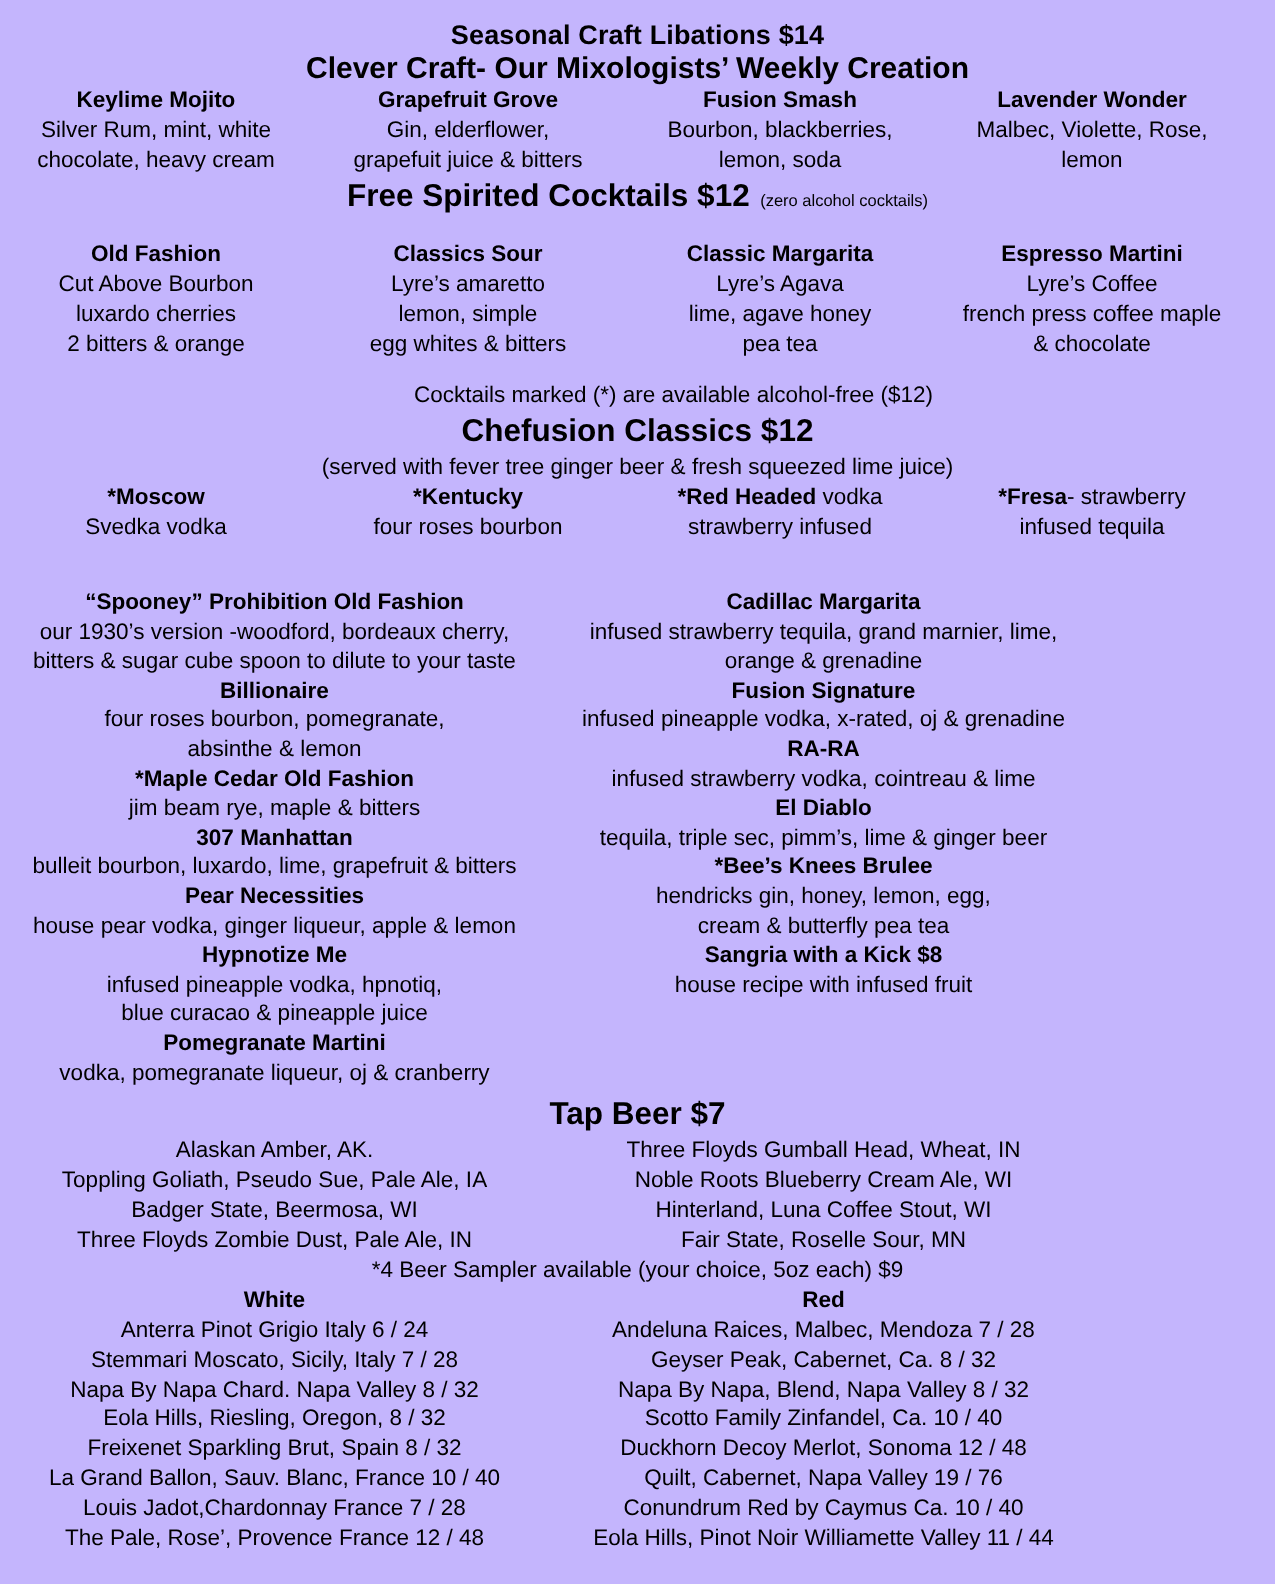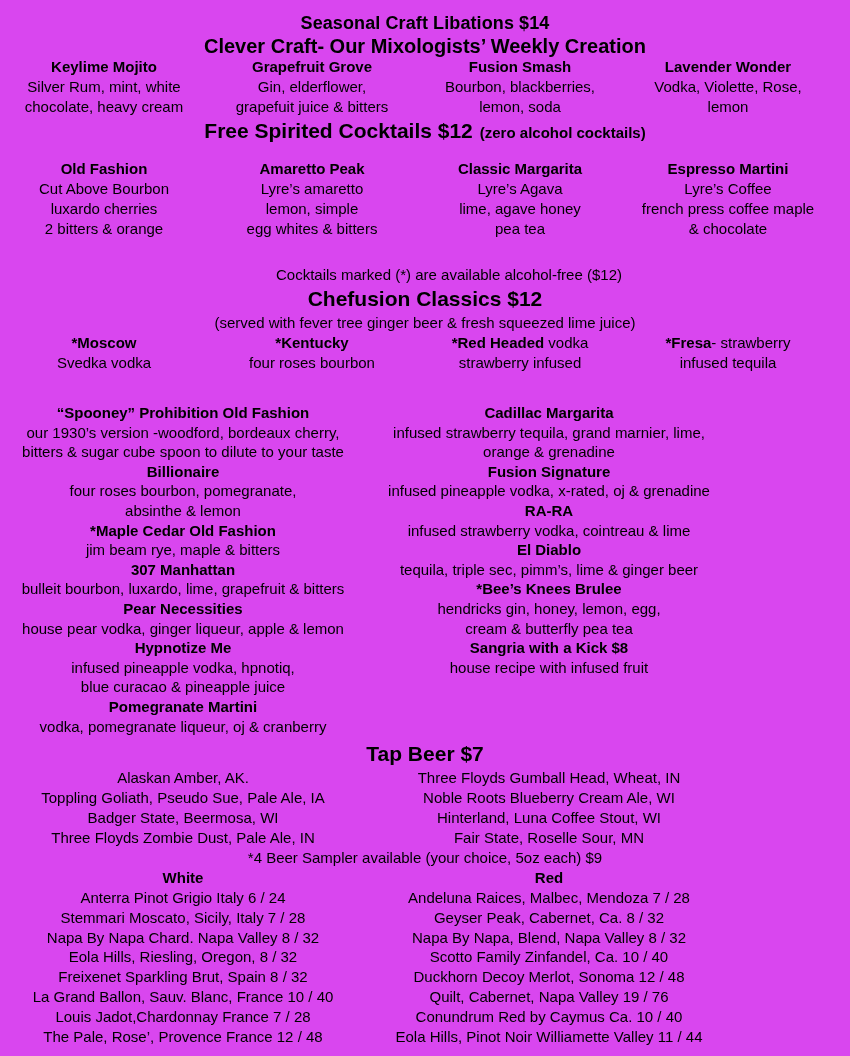--- a/index.html
+++ b/index.html
@@ -9,7 +9,7 @@
     color:#000000;
     -webkit-font-smoothing:antialiased;
   }
-  .page { width:850px; height:1056px; margin:0 auto; background:#d946ef; padding-top:11px; overflow:hidden; }
+  .page { width:850px; height:1056px; margin:0 auto; background:#c4b5fd; padding-top:11px; overflow:hidden; }
   .c { text-align:center; }
   .title   { font-size:18px; font-weight:700; line-height:24px; letter-spacing:0.1px; }
   .subtitle{ font-size:20px; font-weight:700; line-height:22px; }

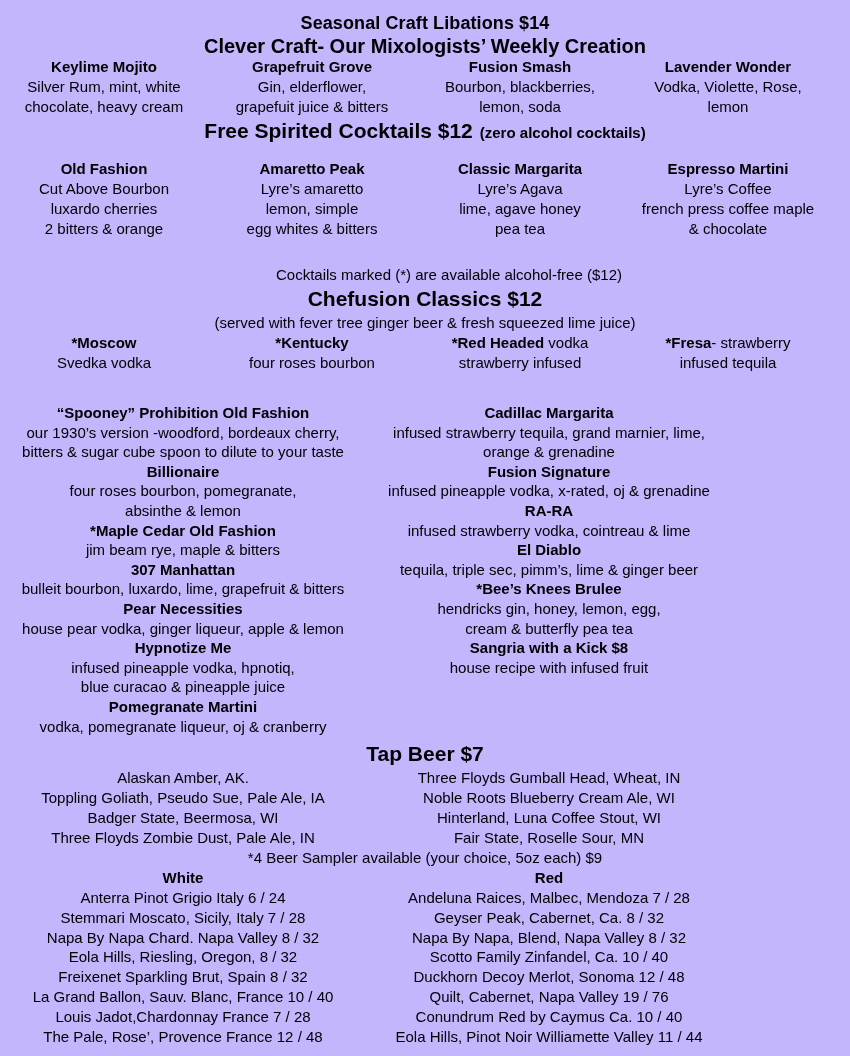--- a/index.html
+++ b/index.html
@@ -56,7 +56,7 @@
     </div>
     <div class="col">
       <div class="name">Lavender Wonder</div>
-      <div>Vodka, Violette, Rose,</div>
+      <div>Malbec, Violette, Rose,</div>
       <div>lemon</div>
     </div>
   </div>

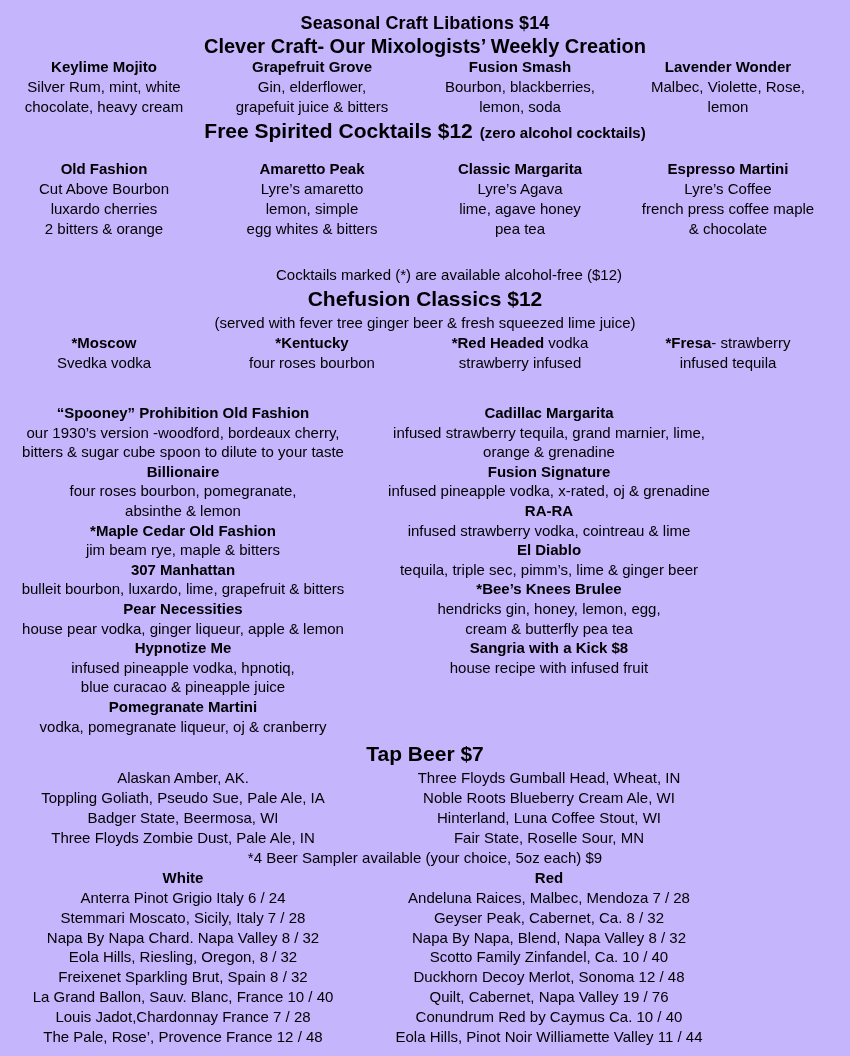--- a/index.html
+++ b/index.html
@@ -14,7 +14,7 @@
   .title   { font-size:18px; font-weight:700; line-height:24px; letter-spacing:0.1px; }
   .subtitle{ font-size:20px; font-weight:700; line-height:22px; }
   .sec-h   { font-size:21px; font-weight:700; line-height:28px; }
-  .sec-h .suffix { font-size:15px; font-weight:700; margin-left:7px; }
+  .sec-h .suffix { font-size:11px; font-weight:400; margin-left:7px; }
   .body-t  { font-size:15px; line-height:20px; }
   .row4 { display:flex; width:832px; }
   .row4 .col { flex:1 1 0; text-align:center; font-size:15px; line-height:20px; padding:0 4px; }

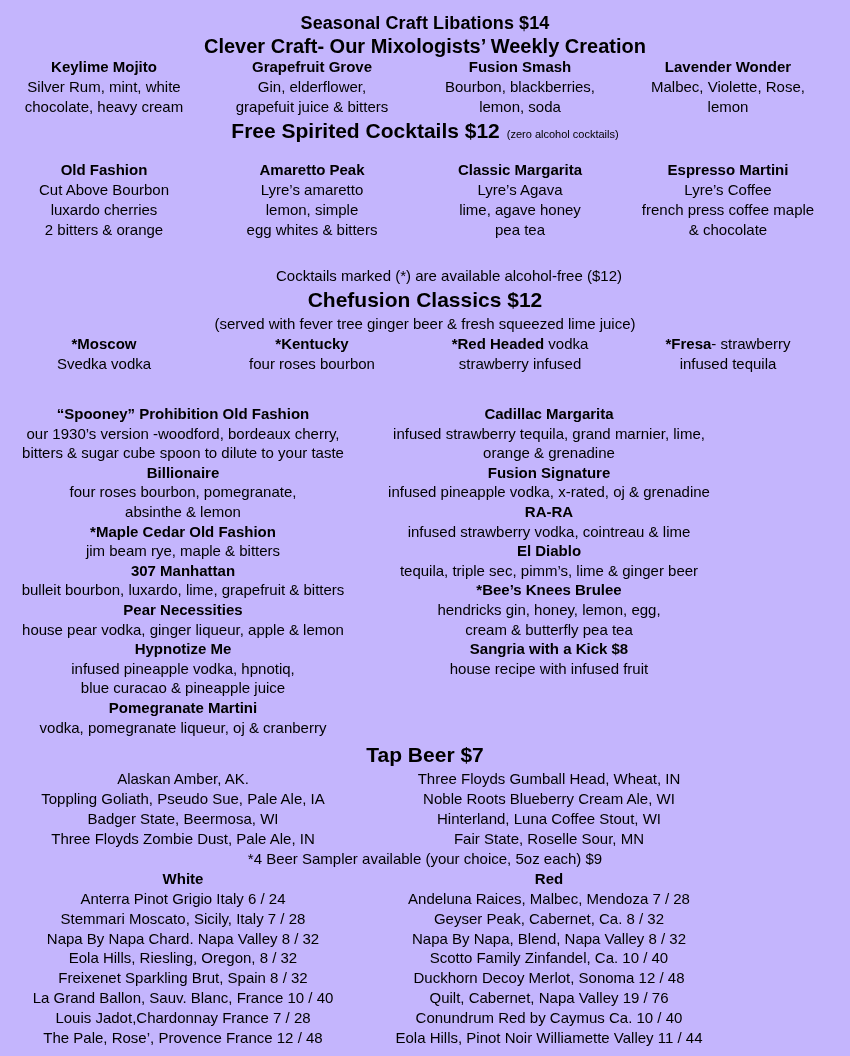--- a/index.html
+++ b/index.html
@@ -73,7 +73,7 @@
       <div>2 bitters &amp; orange</div>
     </div>
     <div class="col">
-      <div class="name">Amaretto Peak</div>
+      <div class="name">Classics Sour</div>
       <div>Lyre’s amaretto</div>
       <div>lemon, simple</div>
       <div>egg whites &amp; bitters</div>

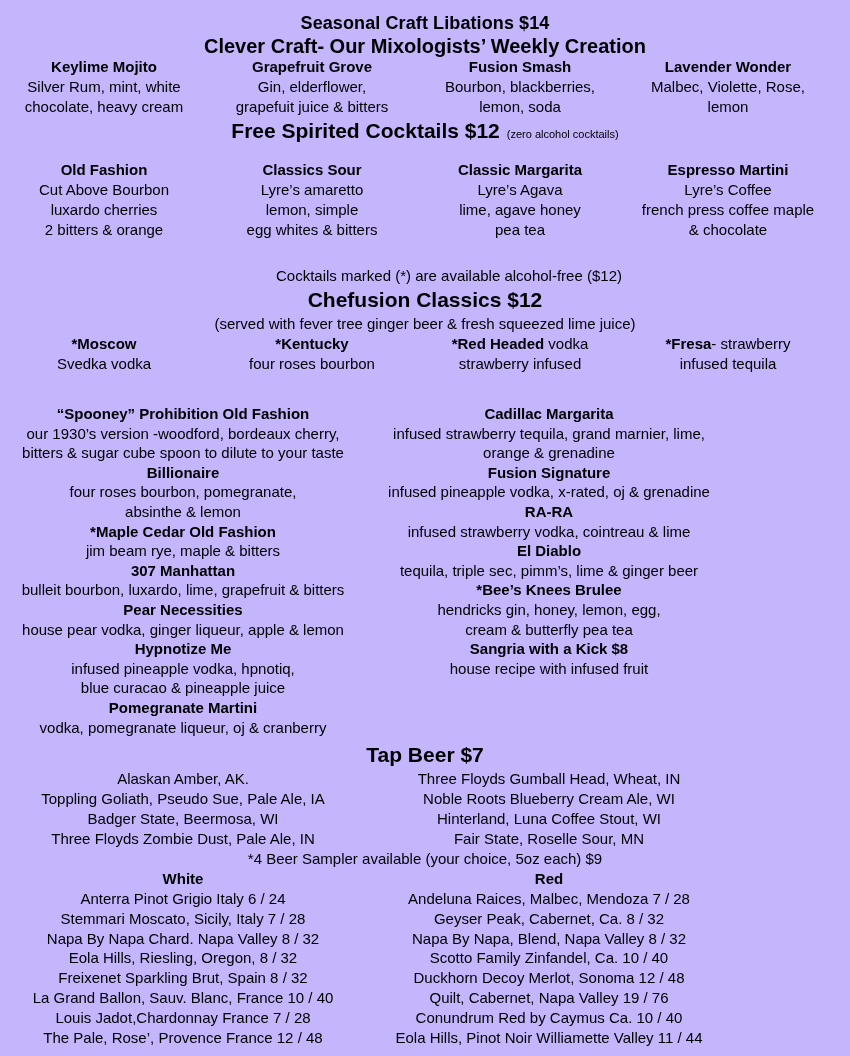--- a/index.html
+++ b/index.html
@@ -25,7 +25,7 @@
   .wine .half { line-height:19.8px; }
   .mt-seasonal { margin-top:0; }
   .mt-freesp   { margin-top:12px; }
-  .mt-note     { margin-top:26px;padding-left:48px; }
+  .mt-note     { margin-top:14px;padding-left:48px; }
   .mt-sig      { margin-top:30px; }
   .mt-tap      { margin-top:4px; }
   .wine-h { font-weight:700; }

